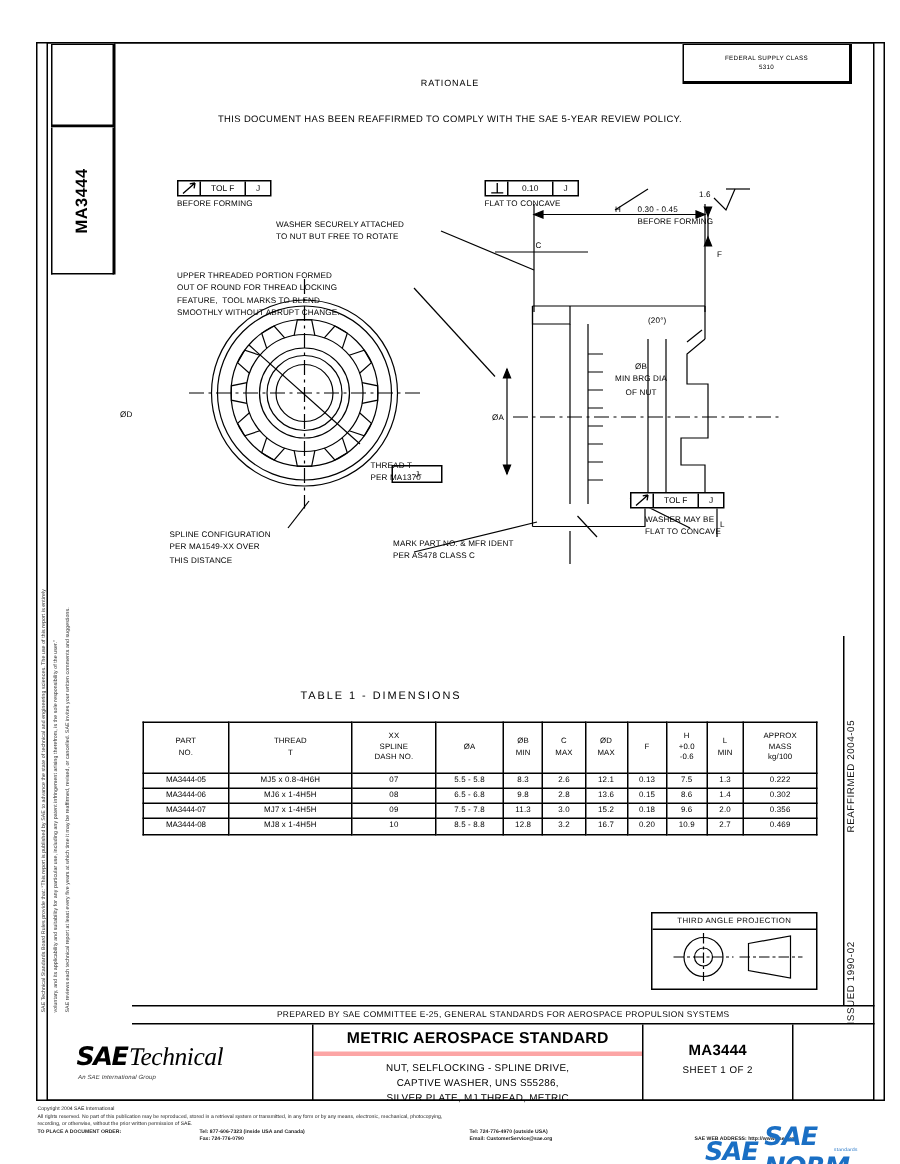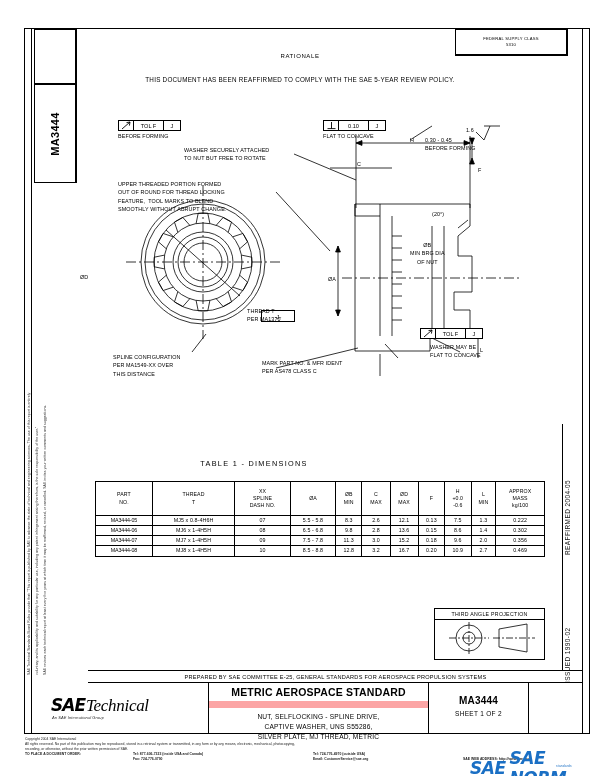--- a/index.html
+++ b/index.html
@@ -253,7 +253,7 @@
     font-size: 10.5px;
     font-weight: bold;
     letter-spacing: 0.2px;
-    border-bottom: 7px solid #fca5a5;
+    border-bottom: 3px solid #fca5a5;
     padding-bottom: 3px;
   }
   .tb-sub {

